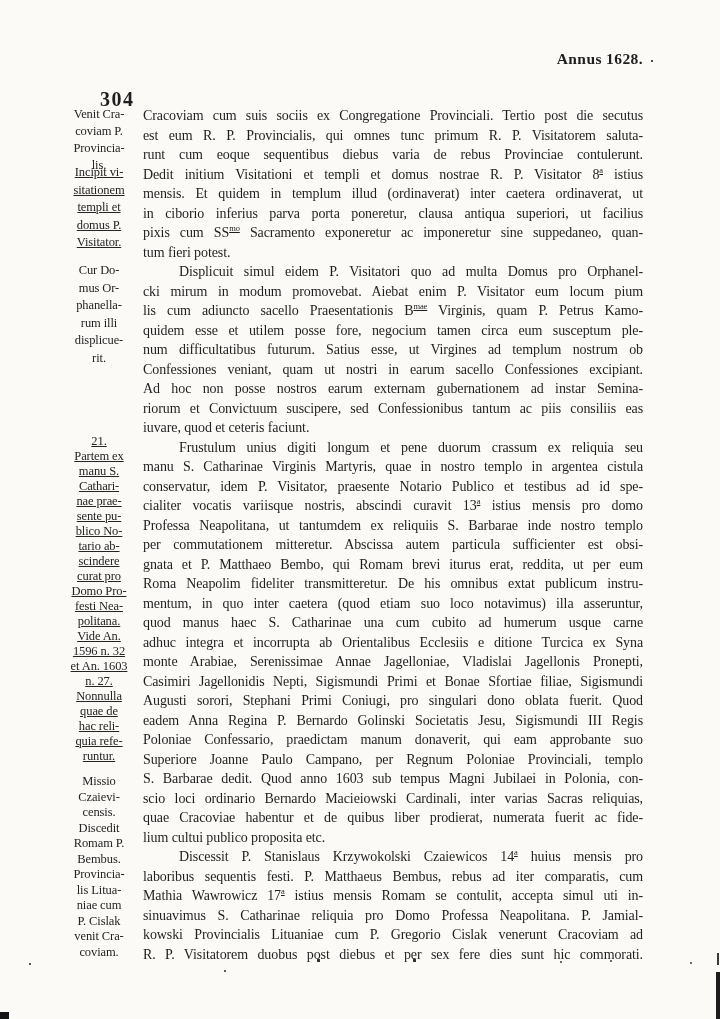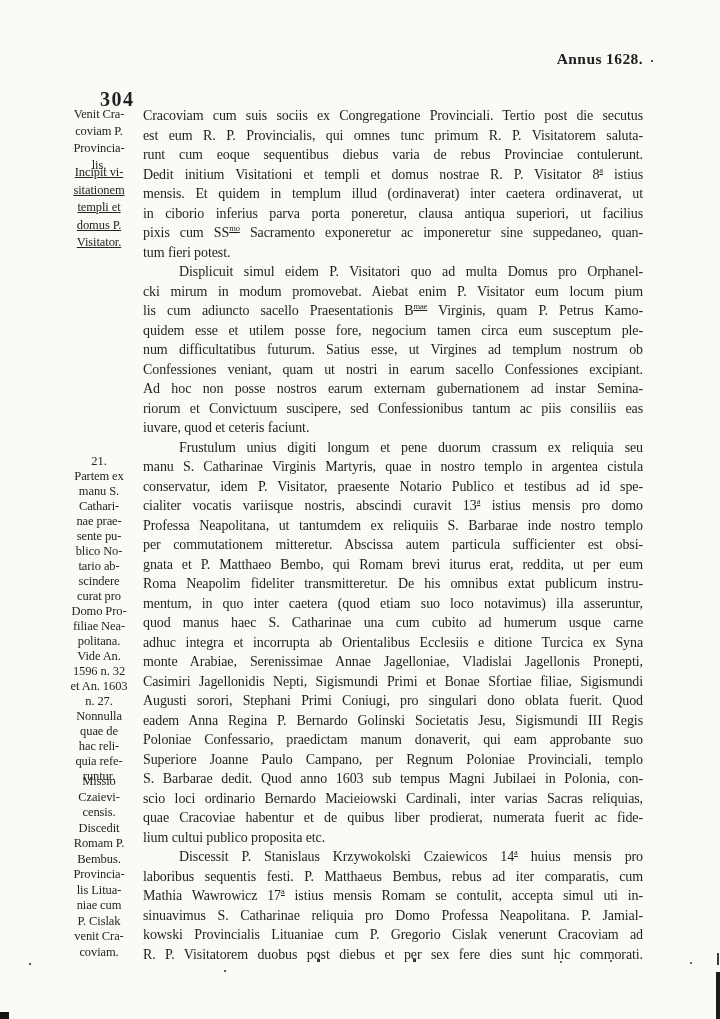--- a/index.html
+++ b/index.html
@@ -103,6 +103,14 @@
       <div class="mline">domus P.</div>
       <div class="mline">Visitator.</div>
     </div>
+    <div class="mnote" style="top: 262px; line-height: 17.5px;">
+      <div class="mline">Cur Do-</div>
+      <div class="mline">mus Or-</div>
+      <div class="mline">phanella-</div>
+      <div class="mline">rum illi</div>
+      <div class="mline">displicue-</div>
+      <div class="mline">rit.</div>
+    </div>
     <div class="mnote" style="top: 454px; line-height: 15px;">
       <div class="mline">21.</div>
       <div class="mline">Partem ex</div>

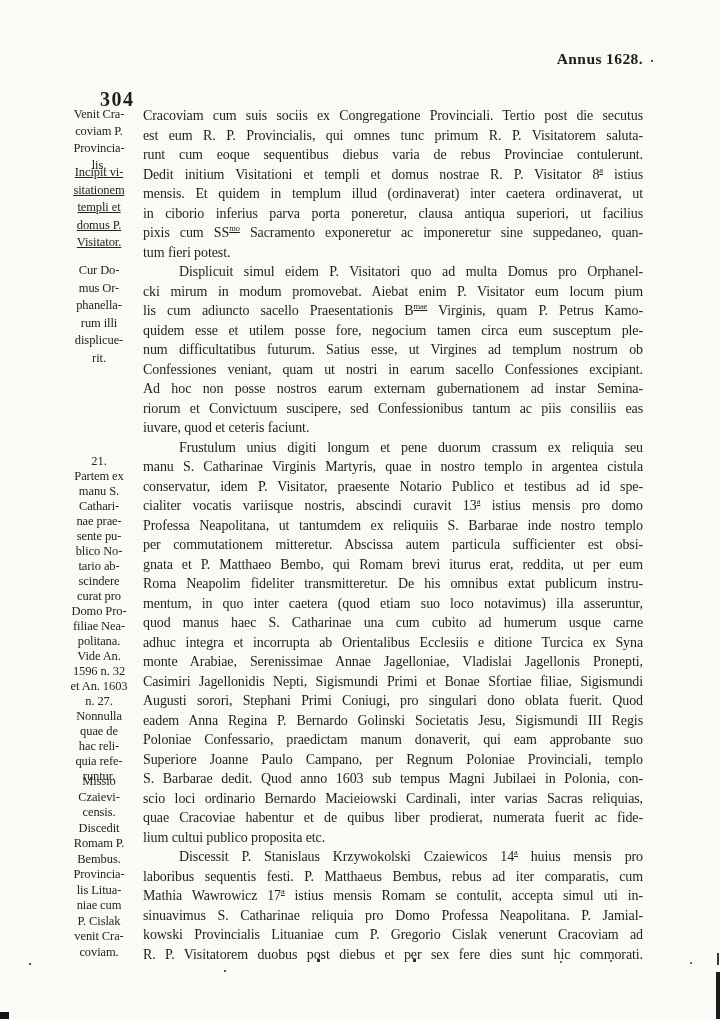--- a/index.html
+++ b/index.html
@@ -111,7 +111,7 @@
       <div class="mline">displicue-</div>
       <div class="mline">rit.</div>
     </div>
-    <div class="mnote" style="top: 454px; line-height: 15px;">
+    <div class="mnote" style="top: 434px; line-height: 15px; text-decoration: underline;">
       <div class="mline">21.</div>
       <div class="mline">Partem ex</div>
       <div class="mline">manu S.</div>

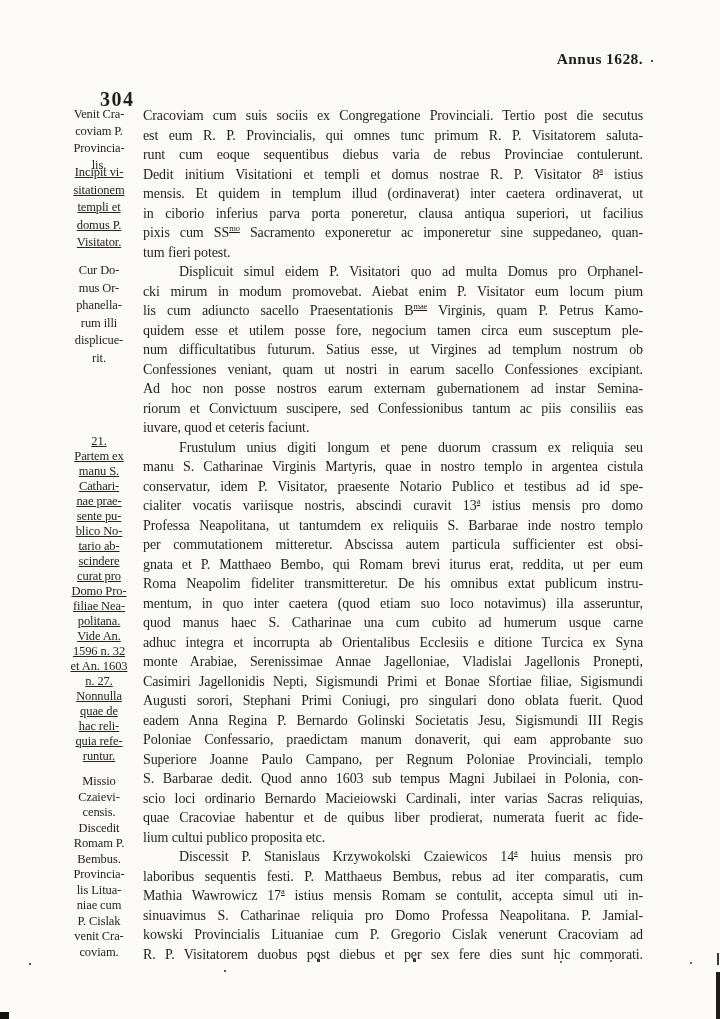--- a/index.html
+++ b/index.html
@@ -123,7 +123,7 @@
       <div class="mline">scindere</div>
       <div class="mline">curat  pro</div>
       <div class="mline">Domo Pro-</div>
-      <div class="mline">filiae Nea-</div>
+      <div class="mline">festi Nea-</div>
       <div class="mline">politana.</div>
       <div class="mline">Vide An.</div>
       <div class="mline">1596 n. 32</div>

